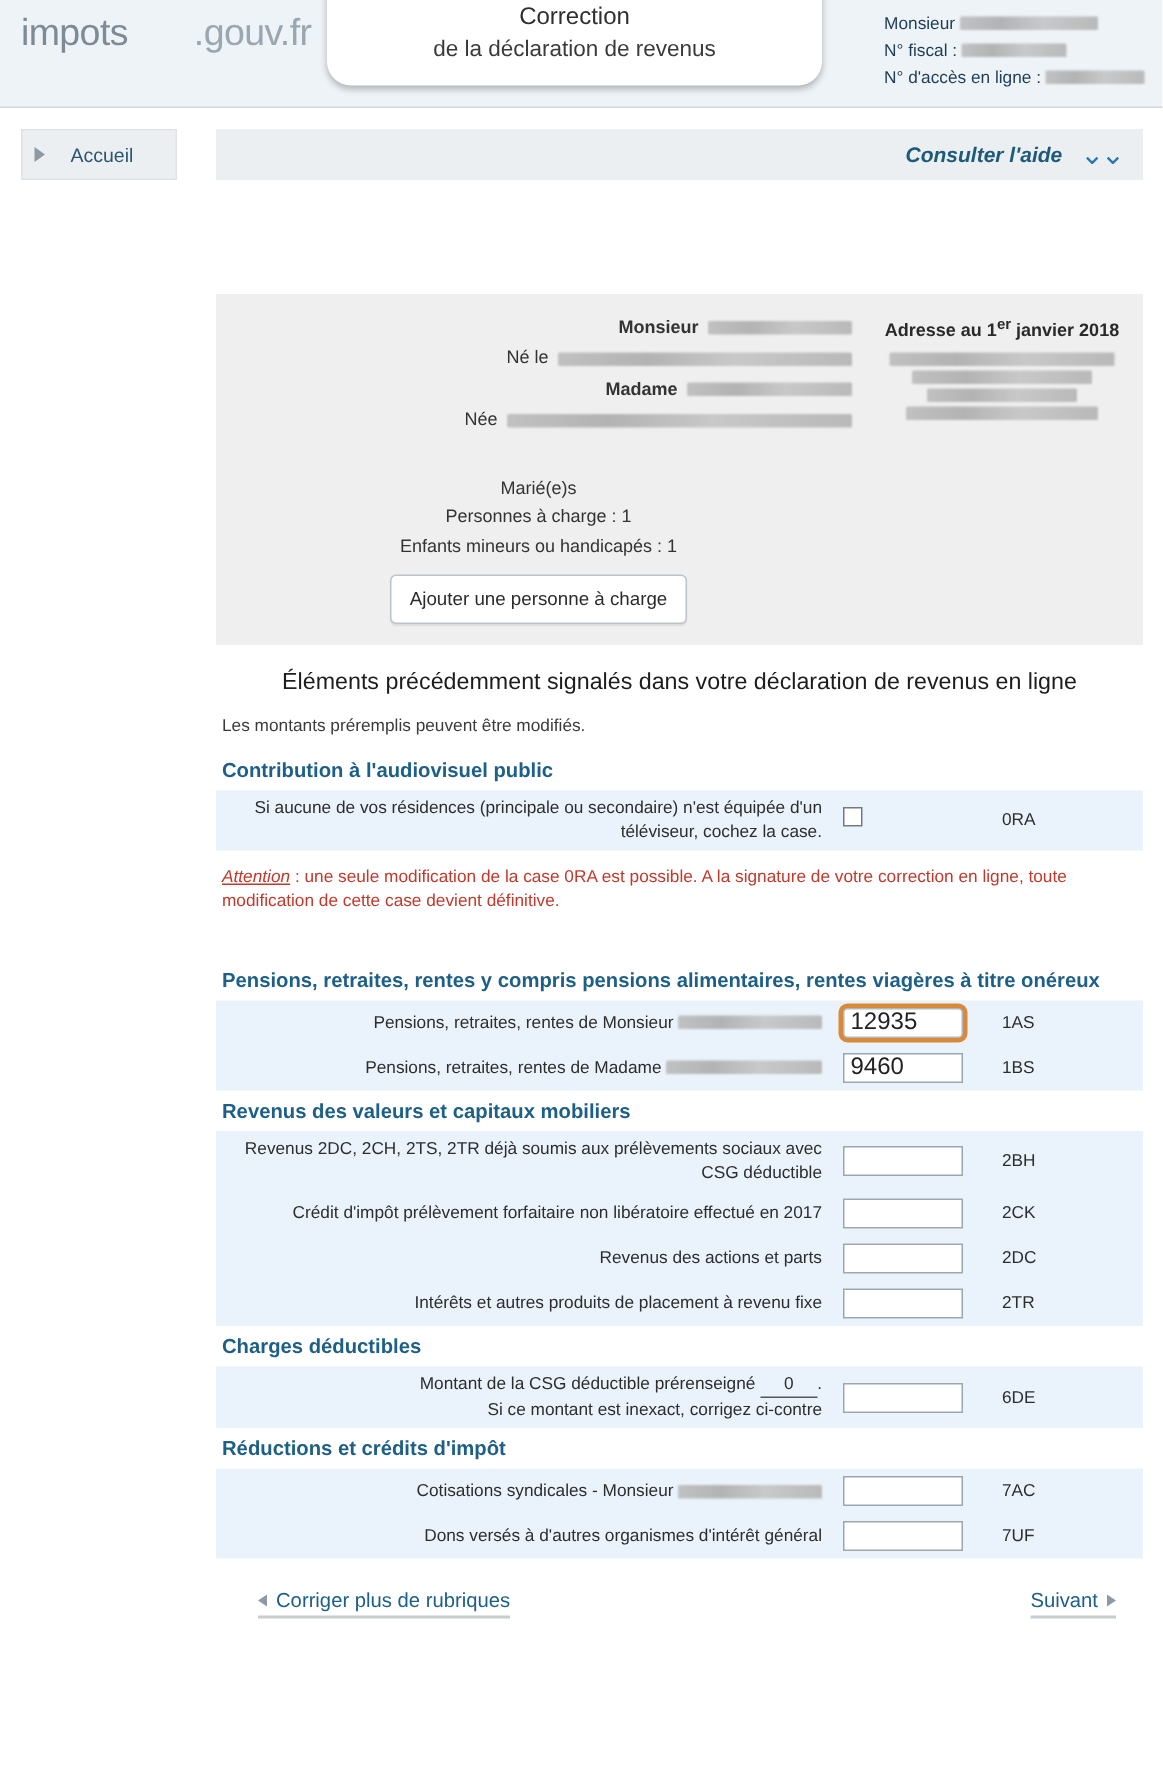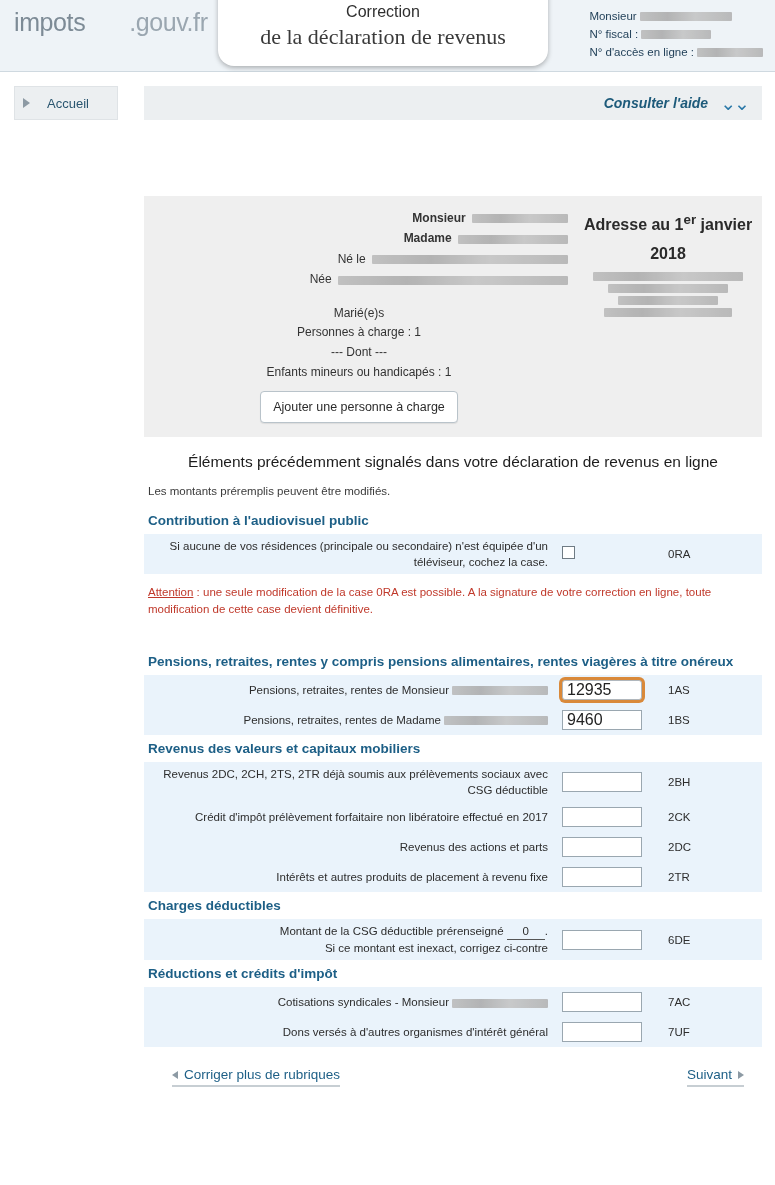--- a/index.html
+++ b/index.html
@@ -43,7 +43,7 @@
     font-size: 16px; color: #2f2f2f; line-height: 1.05;
   }
   .title-card .t2 {
-    font-size: 22px; color: #3a3a3a; margin-top: 3px; font-family: Liberation Serif, serif;
+    font-size: 15px; color: #3a3a3a; margin-top: 3px;
   }
 
   .user-block {

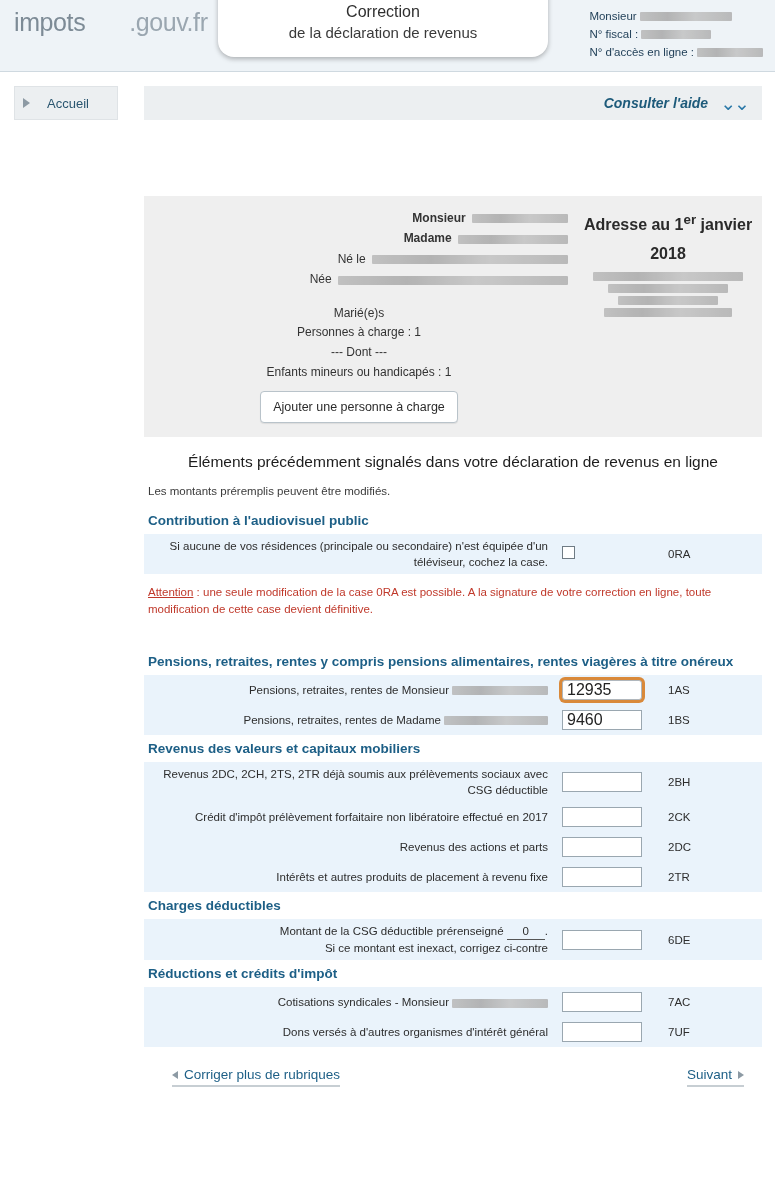--- a/index.html
+++ b/index.html
@@ -138,7 +138,7 @@
   .addr {
     position: absolute; right: 0; top: 12px;
     width: 188px; text-align: center;
-    font-size: 16px; line-height: 1.8;
+    font-size: 12px; line-height: 1.8;
   }
   .addr .hd { font-weight: bold; color: #2a2a2a; }
   .addr .rd { display:block; margin: 3px auto; height: 9px; }

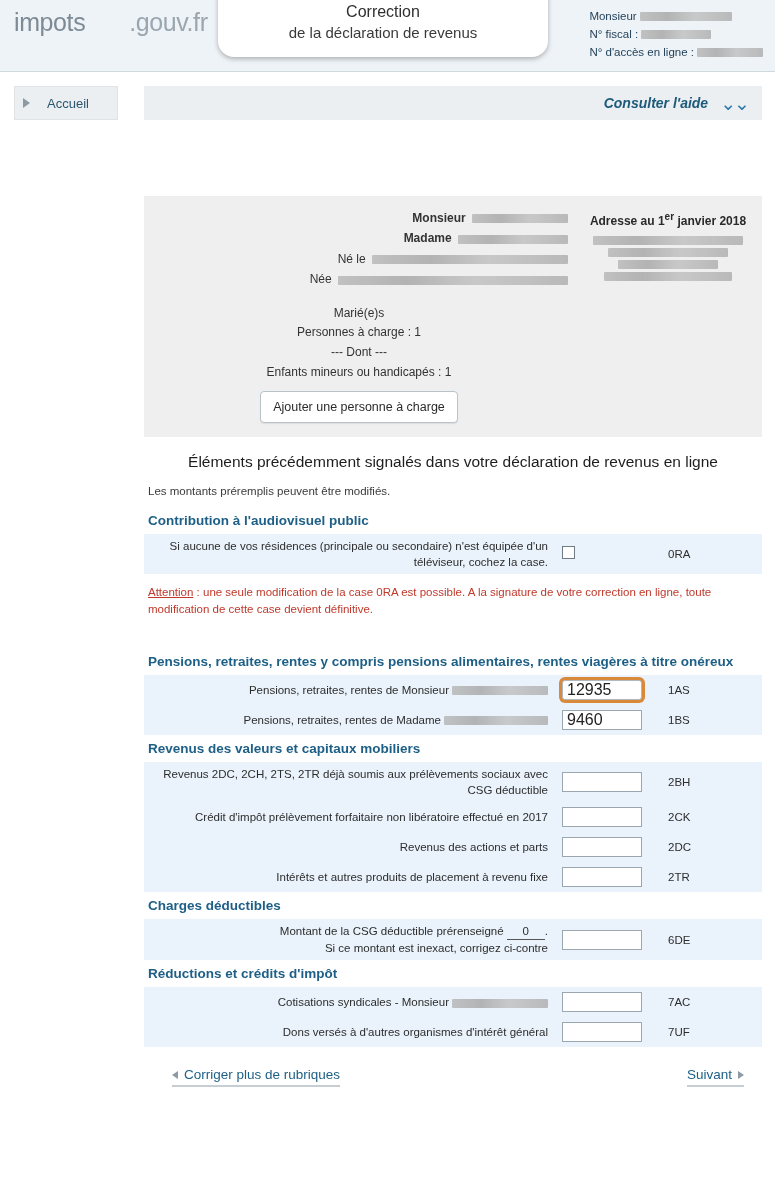--- a/index.html
+++ b/index.html
@@ -313,12 +313,12 @@
         <span class="redact" style="width:96px"></span>
       </div>
       <div class="row">
+        <span>Né le</span>
+        <span class="redact" style="width:196px"></span>
+      </div>
+      <div class="row">
         <span class="strong">Madame</span>
         <span class="redact" style="width:110px"></span>
-      </div>
-      <div class="row">
-        <span>Né le</span>
-        <span class="redact" style="width:196px"></span>
       </div>
       <div class="row">
         <span>Née</span>

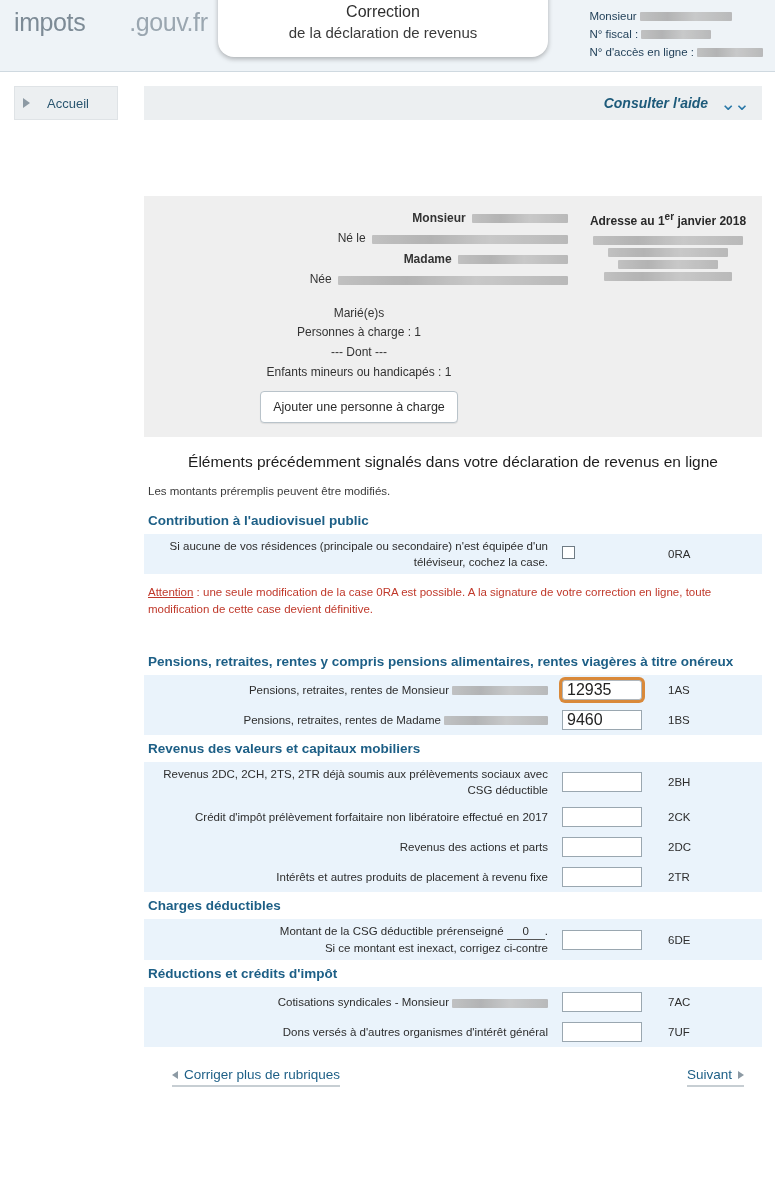--- a/index.html
+++ b/index.html
@@ -132,7 +132,7 @@
     text-align: center;
     font-size: 12px;
     line-height: 1.65;
-    margin-top: 14px;
+    margin-top: 26px;
     width: 430px;
   }
   .addr {

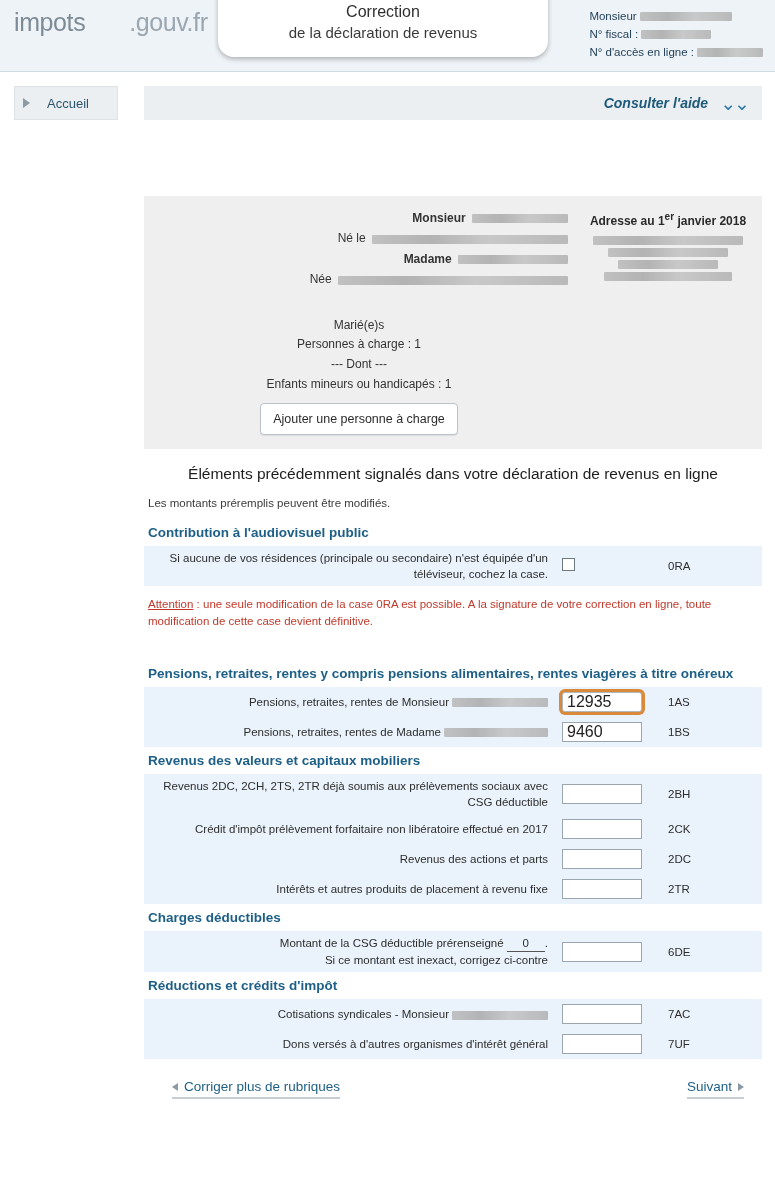--- a/index.html
+++ b/index.html
@@ -329,7 +329,6 @@
     <div class="ident-center">
       <div>Marié(e)s</div>
       <div>Personnes à charge : 1</div>
-      <div>--- Dont ---</div>
       <div>Enfants mineurs ou handicapés : 1</div>
       <div class="btn-add">Ajouter une personne à charge</div>
     </div>

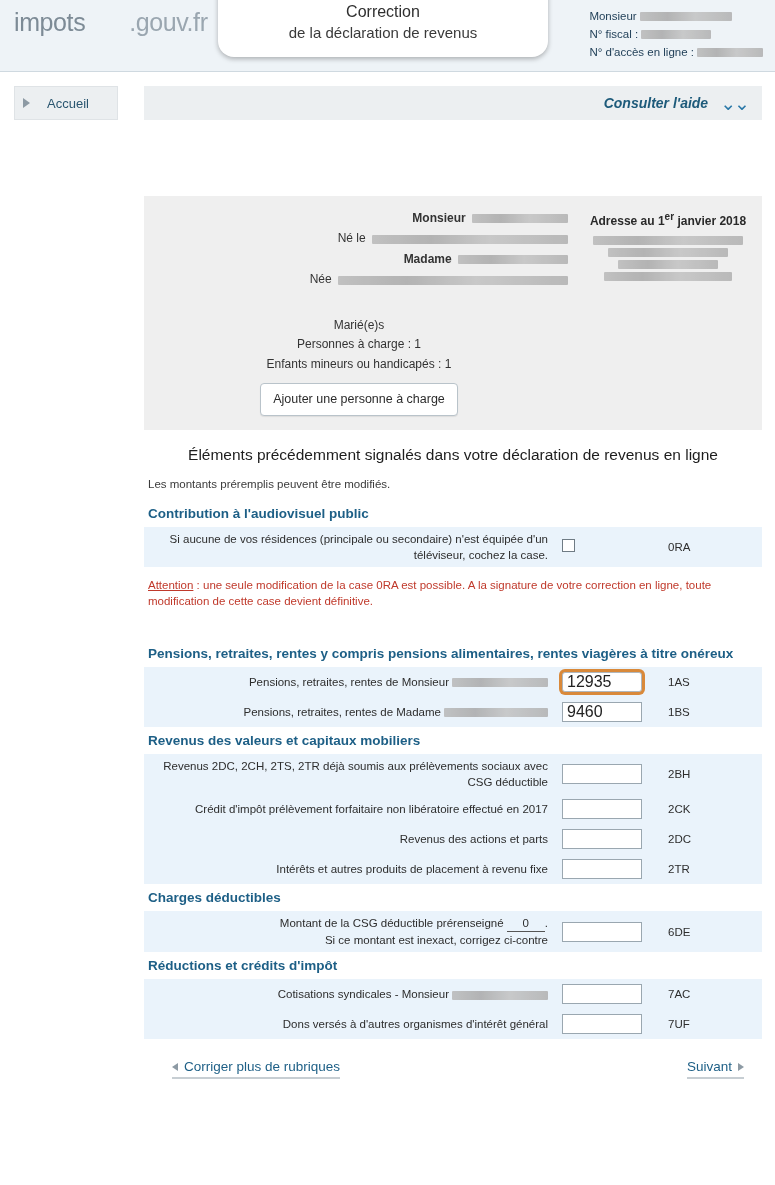--- a/index.html
+++ b/index.html
@@ -226,7 +226,7 @@
     padding: 10px 24px 4px 4px;
     line-height: 1.45;
   }
-  .warn u { text-decoration: underline; }
+  .warn u { text-decoration: underline; font-style: italic; }
 
   .spacer-gap { height: 26px; }
 

